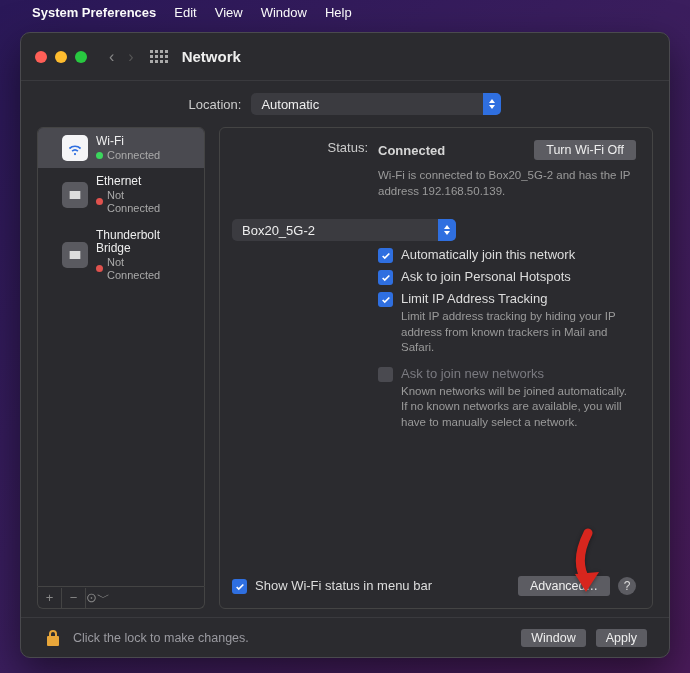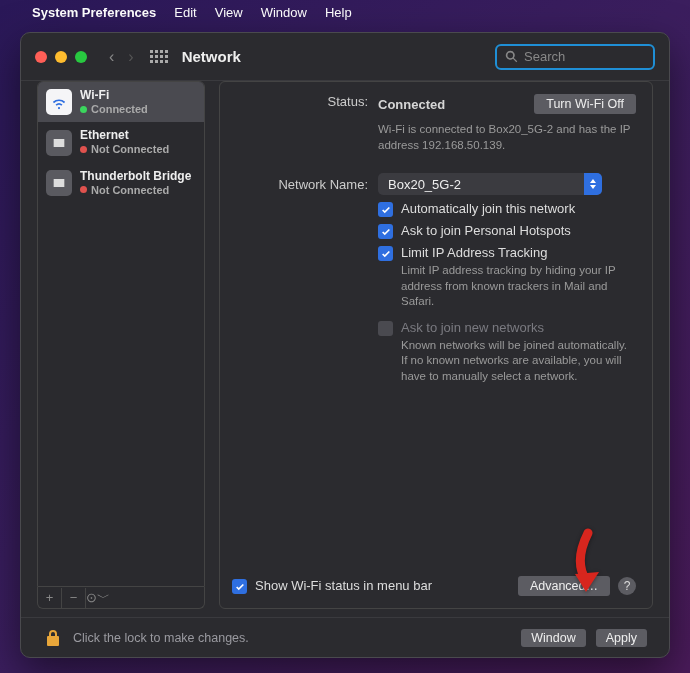--- a/index.html
+++ b/index.html
@@ -104,12 +104,6 @@
         <i></i>
     </div>
     <div class="title">Network</div>
-    <div class="search">
-      <svg viewBox="0 0 16 16">
-          <path d="M6.5 1a5.5 5.5 0 014.38 8.83l4.15 4.14-1.06 1.06-4.14-4.15A5.5 5.5 0 116.5 1zm0 2a3.5 3.5 0 100 7 3.5 3.5 0 000-7z"></path>
-        </svg>
-      <span>Search</span>
-    </div>
   </div>
 
 

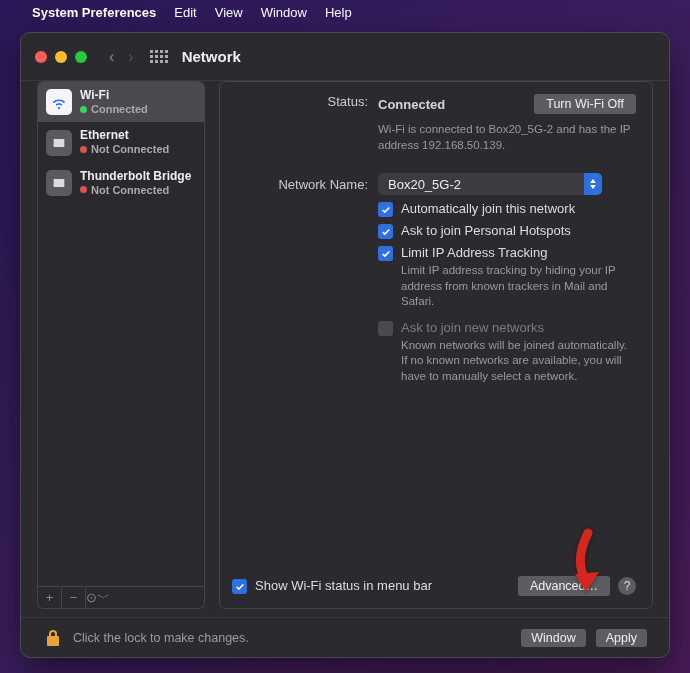--- a/index.html
+++ b/index.html
@@ -106,6 +106,13 @@
     <div class="title">Network</div>
   </div>
 
+  <div class="locrow">
+    <span class="lbl" style="width:auto">Location:</span>
+    <div class="select loc">
+      <span>Automatic</span>
+      <span class="chev"></span>
+    </div>
+  </div>
 
   <div class="body">
 

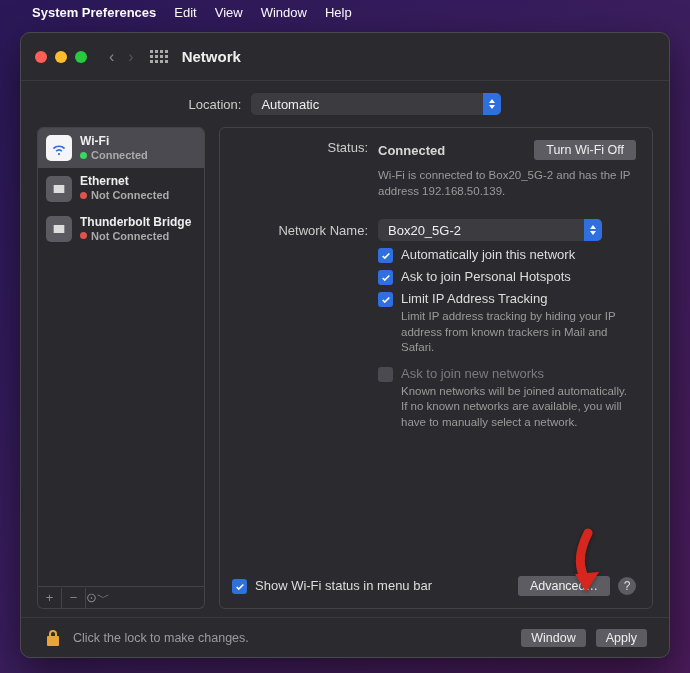--- a/index.html
+++ b/index.html
@@ -29,7 +29,7 @@
 .body { flex: 1; display: flex; padding: 0 16px 8px 16px; gap: 14px; }
 .sidebar { width: 168px; display: flex; flex-direction: column; }
 .svcs { flex: 1; border: 1px solid #444; border-radius: 6px 6px 0 0; background: #2a2a2e; overflow: hidden; }
-.svc { display: flex; align-items: center; gap: 8px; padding: 7px 8px; font-weight: bold; }
+.svc { display: flex; align-items: center; gap: 8px; padding: 7px 24px; }
 .svc.sel { background: #4a4a50; }
 .svc .ic { width: 26px; height: 26px; border-radius: 5px; display: flex; align-items: center; justify-content: center; flex-shrink: 0; }
 .svc .ic.wifi { background: #f5f5f7; }

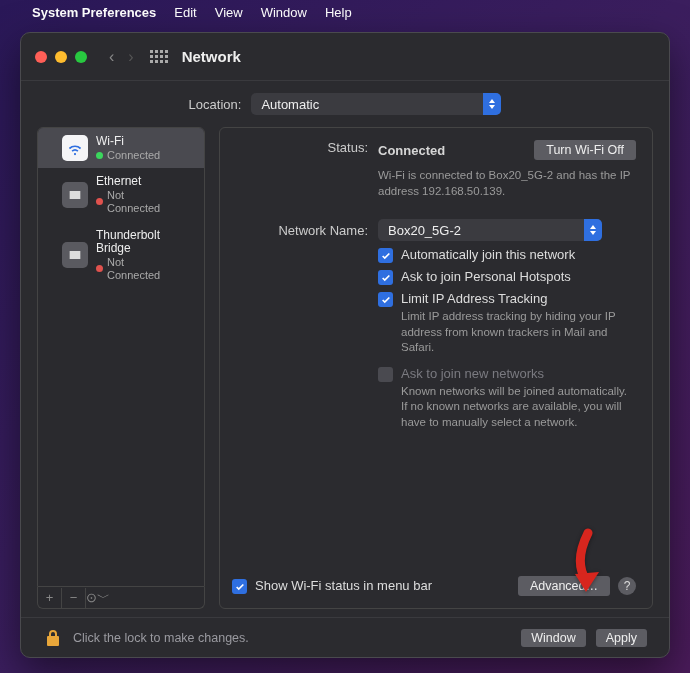--- a/index.html
+++ b/index.html
@@ -188,7 +188,6 @@
       </div>
 
       <div class="row" style="margin-top:14px;align-items:center;">
-        <div class="lbl">Network Name:</div>
         <div class="val">
           <div class="select net">
             <span>Box20_5G-2</span>

